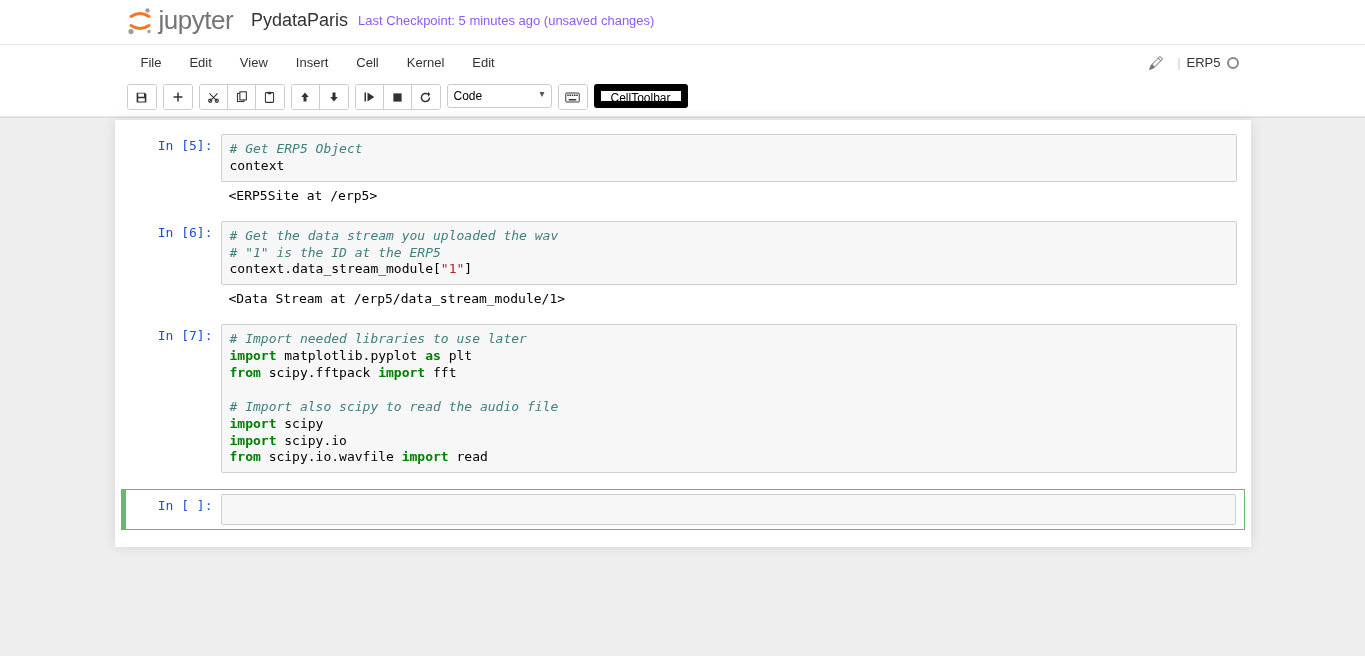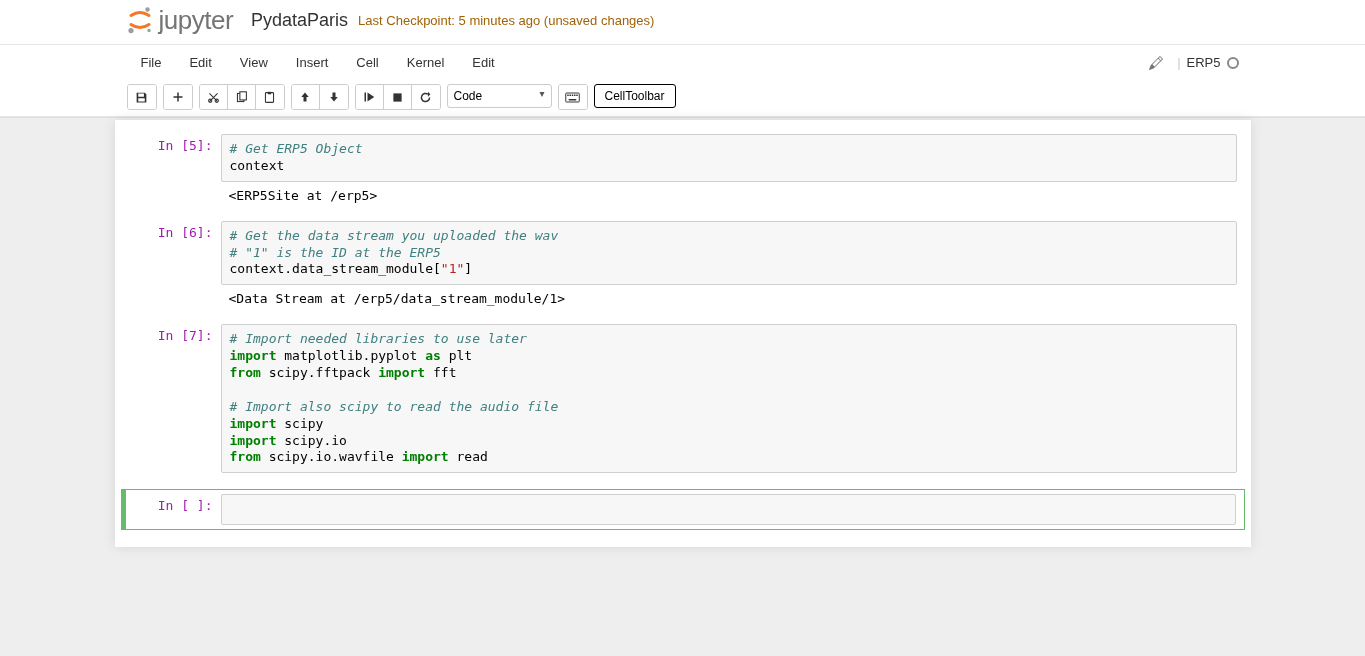--- a/index.html
+++ b/index.html
@@ -6,7 +6,7 @@
 body { font-family: "Helvetica Neue", Helvetica, Arial, sans-serif; font-size: 13px; background: #fff; color: #000; }
 .header-bar { border-bottom: 1px solid #e7e7e7; padding: 5px 0 8px 0; }
 .header-inner { width: 1136px; margin: 0 auto; display: flex; align-items: center; padding-left: 10px; }
-.logo { display: flex; align-items: flex-start; }
+.logo { display: flex; align-items: flex-end; }
 .logo-icon { width: 30px; height: 30px; margin-right: 4px; }
 .logo-text { font-size: 26px; color: #757575; font-weight: 400; letter-spacing: -0.5px; }
 .nb-name { font-size: 18px; color: #333; margin-left: 18px; font-weight: 400; }

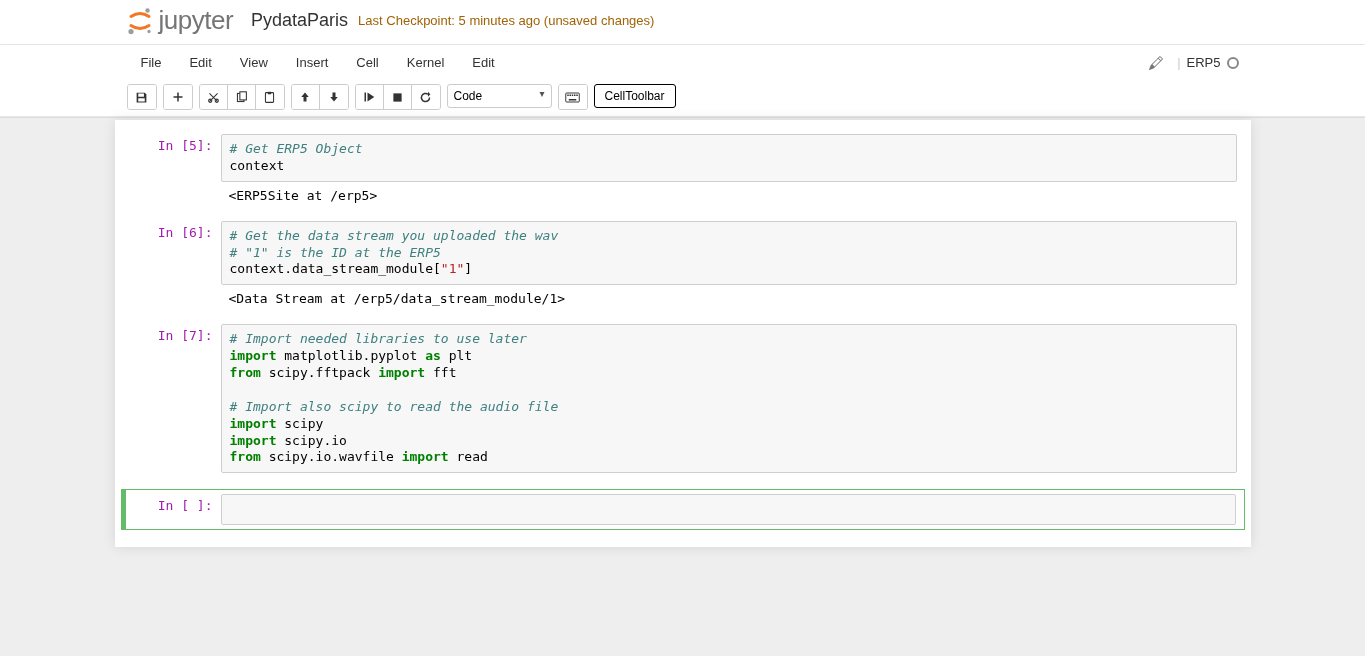--- a/index.html
+++ b/index.html
@@ -10,7 +10,7 @@
 .logo-icon { width: 30px; height: 30px; margin-right: 4px; }
 .logo-text { font-size: 26px; color: #757575; font-weight: 400; letter-spacing: -0.5px; }
 .nb-name { font-size: 18px; color: #333; margin-left: 18px; font-weight: 400; }
-.checkpoint { font-size: 13px; color: #a16207; margin-left: 10px; }
+.checkpoint { font-size: 13px; color: #8b5cf6; margin-left: 10px; }
 .menubar-wrap { border-bottom: 1px solid #e7e7e7; box-shadow: 0 1px 3px rgba(0,0,0,0.05); }
 .menubar { width: 1136px; margin: 0 auto; }
 .menu-row { display: flex; align-items: center; padding: 2px 12px; }

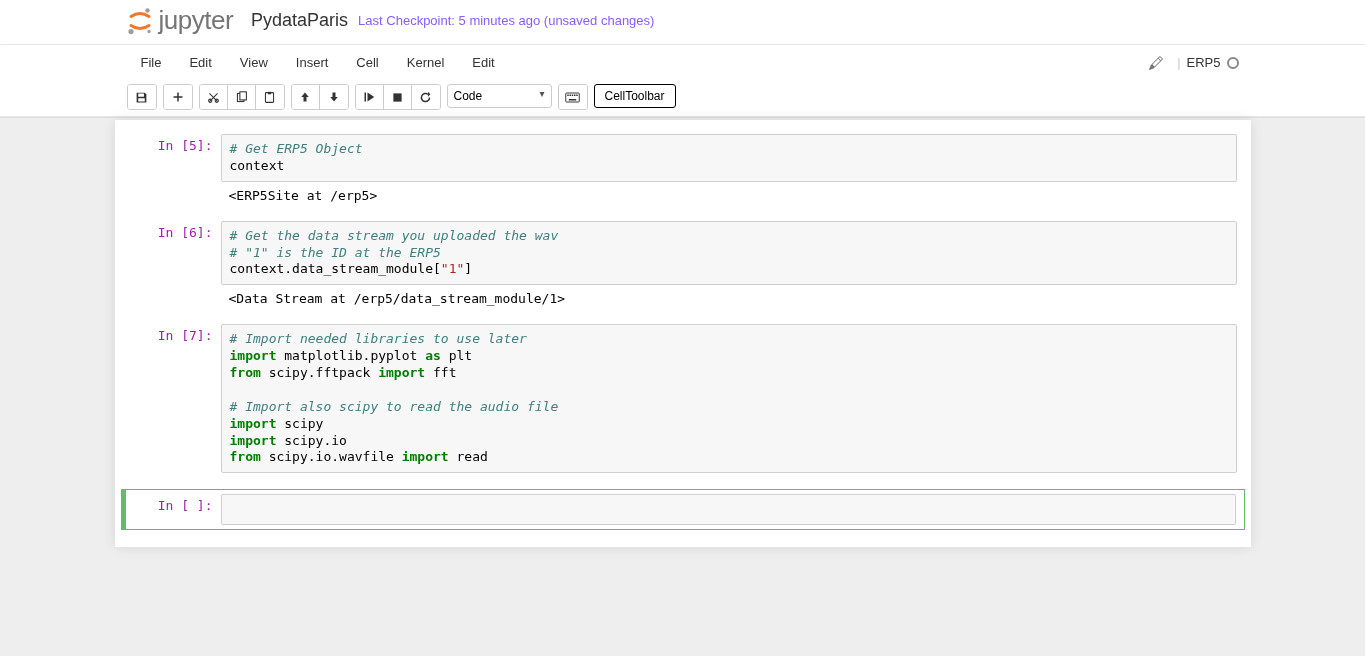--- a/index.html
+++ b/index.html
@@ -29,7 +29,7 @@
 .tb-select { height: 24px; border: 1px solid #ccc; border-radius: 3px; padding: 0 22px 0 6px; font-size: 12px; background: #fff; min-width: 105px; appearance: none; position: relative; }
 .select-wrap { position: relative; display: inline-block; }
 .select-wrap::after { content: "▾"; position: absolute; right: 7px; top: 4px; color: #555; font-size: 10px; pointer-events: none; }
-.tb-celltoolbar { height: 24px; border: 1px solid #000000; border-radius: 3px; padding: 0 10px; font-size: 12px; background: #fff; cursor: pointer; }
+.tb-celltoolbar { height: 24px; border: 7px solid #000000; border-radius: 3px; padding: 0 10px; font-size: 12px; background: #fff; cursor: pointer; }
 .notebook-bg { background: #eee; padding: 0; min-height: 547px; border-top: 1px solid #ddd; }
 .notebook-container { width: 1136px; margin: 0 auto; background: #fff; box-shadow: 0 0 12px rgba(0,0,0,0.1); padding: 0 6px 15px 6px; }
 .cell-container { padding: 0; }

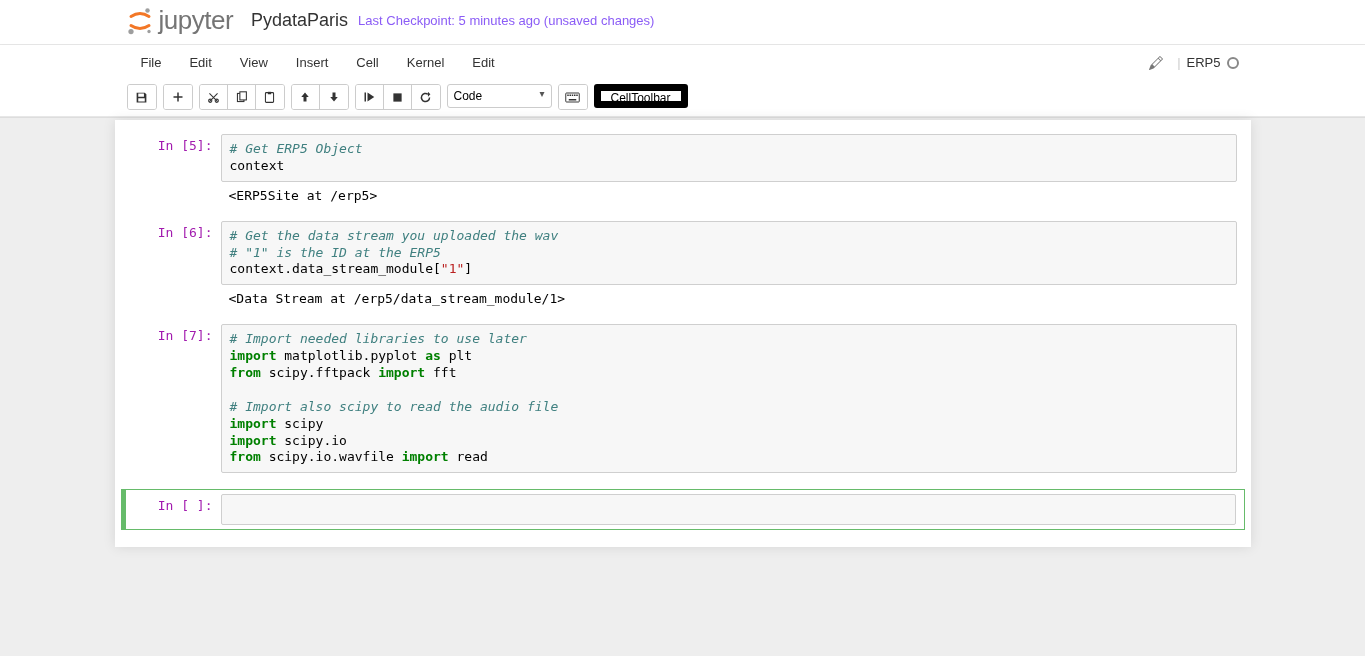--- a/index.html
+++ b/index.html
@@ -36,7 +36,7 @@
 .cell { display: flex; margin: 2px 0; padding: 4px 0; }
 .cell.selected { border: 1px solid #66bb6a; border-left: 5px solid #66bb6a; }
 .prompt-col { width: 100px; flex-shrink: 0; text-align: right; padding: 4px 8px 0 0; font-family: monospace; font-size: 13px; }
-.prompt-in { color: #a21caf; }
+.prompt-in { color: #1d4ed8; }
 .cell-body { flex: 1; padding-right: 8px; }
 .input-area { border: 1px solid #cfcfcf; background: #f7f7f7; border-radius: 2px; padding: 6px 8px; font-family: monospace; font-size: 13px; line-height: 1.3; white-space: pre; overflow-x: auto; }
 .output-area { padding: 6px 8px; font-family: monospace; font-size: 13px; white-space: pre; line-height: 1.3; }

